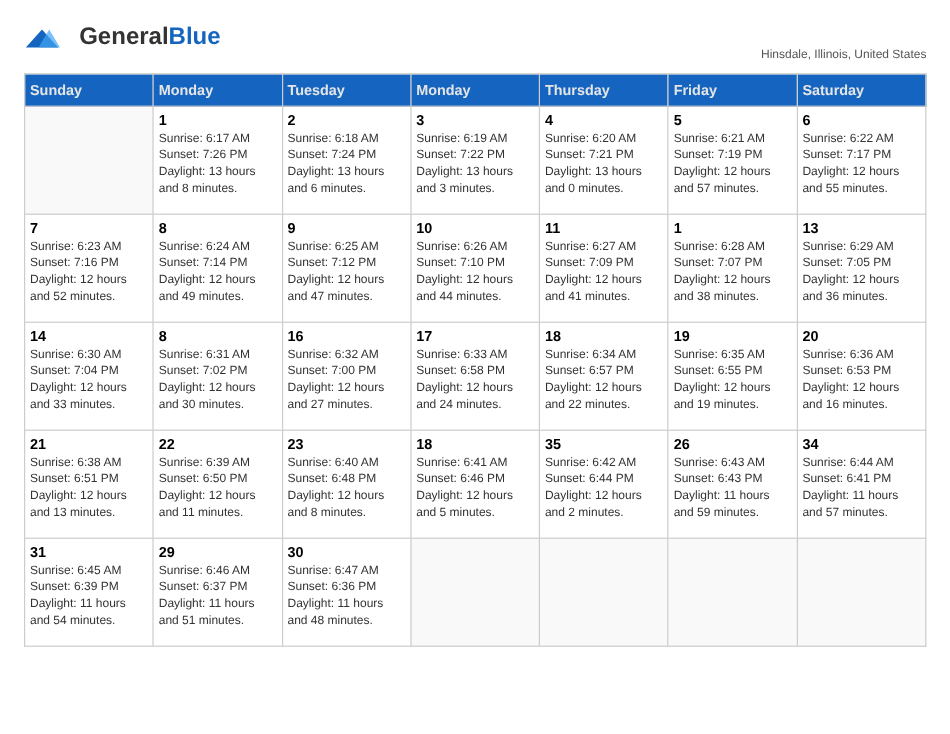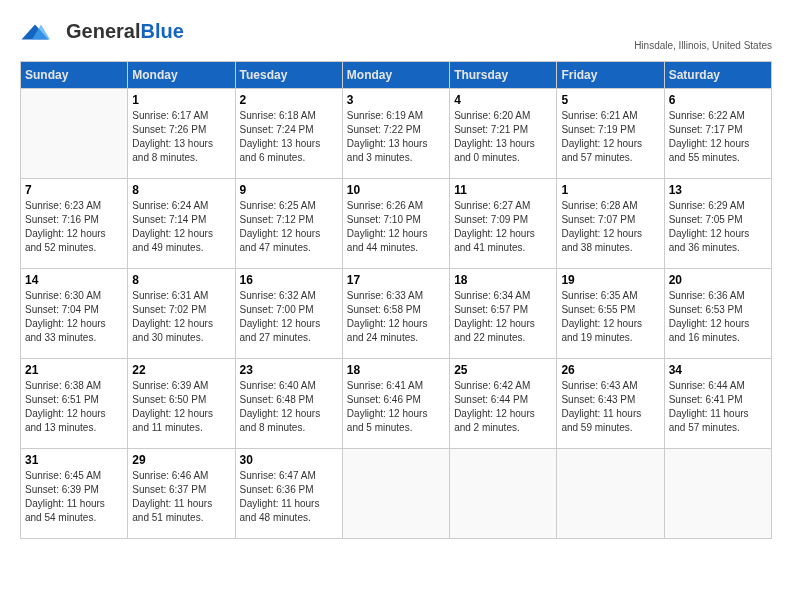--- a/index.html
+++ b/index.html
@@ -217,7 +217,7 @@
           <div class="day-info">Sunrise: 6:41 AM<br>Sunset: 6:46 PM<br>Daylight: 12 hours<br>and 5 minutes.</div>
         </td>
         <td>
-          <span class="day-num">25</span>
+          <span class="day-num">35</span>
           <div class="day-info">Sunrise: 6:42 AM<br>Sunset: 6:44 PM<br>Daylight: 12 hours<br>and 2 minutes.</div>
         </td>
         <td>

